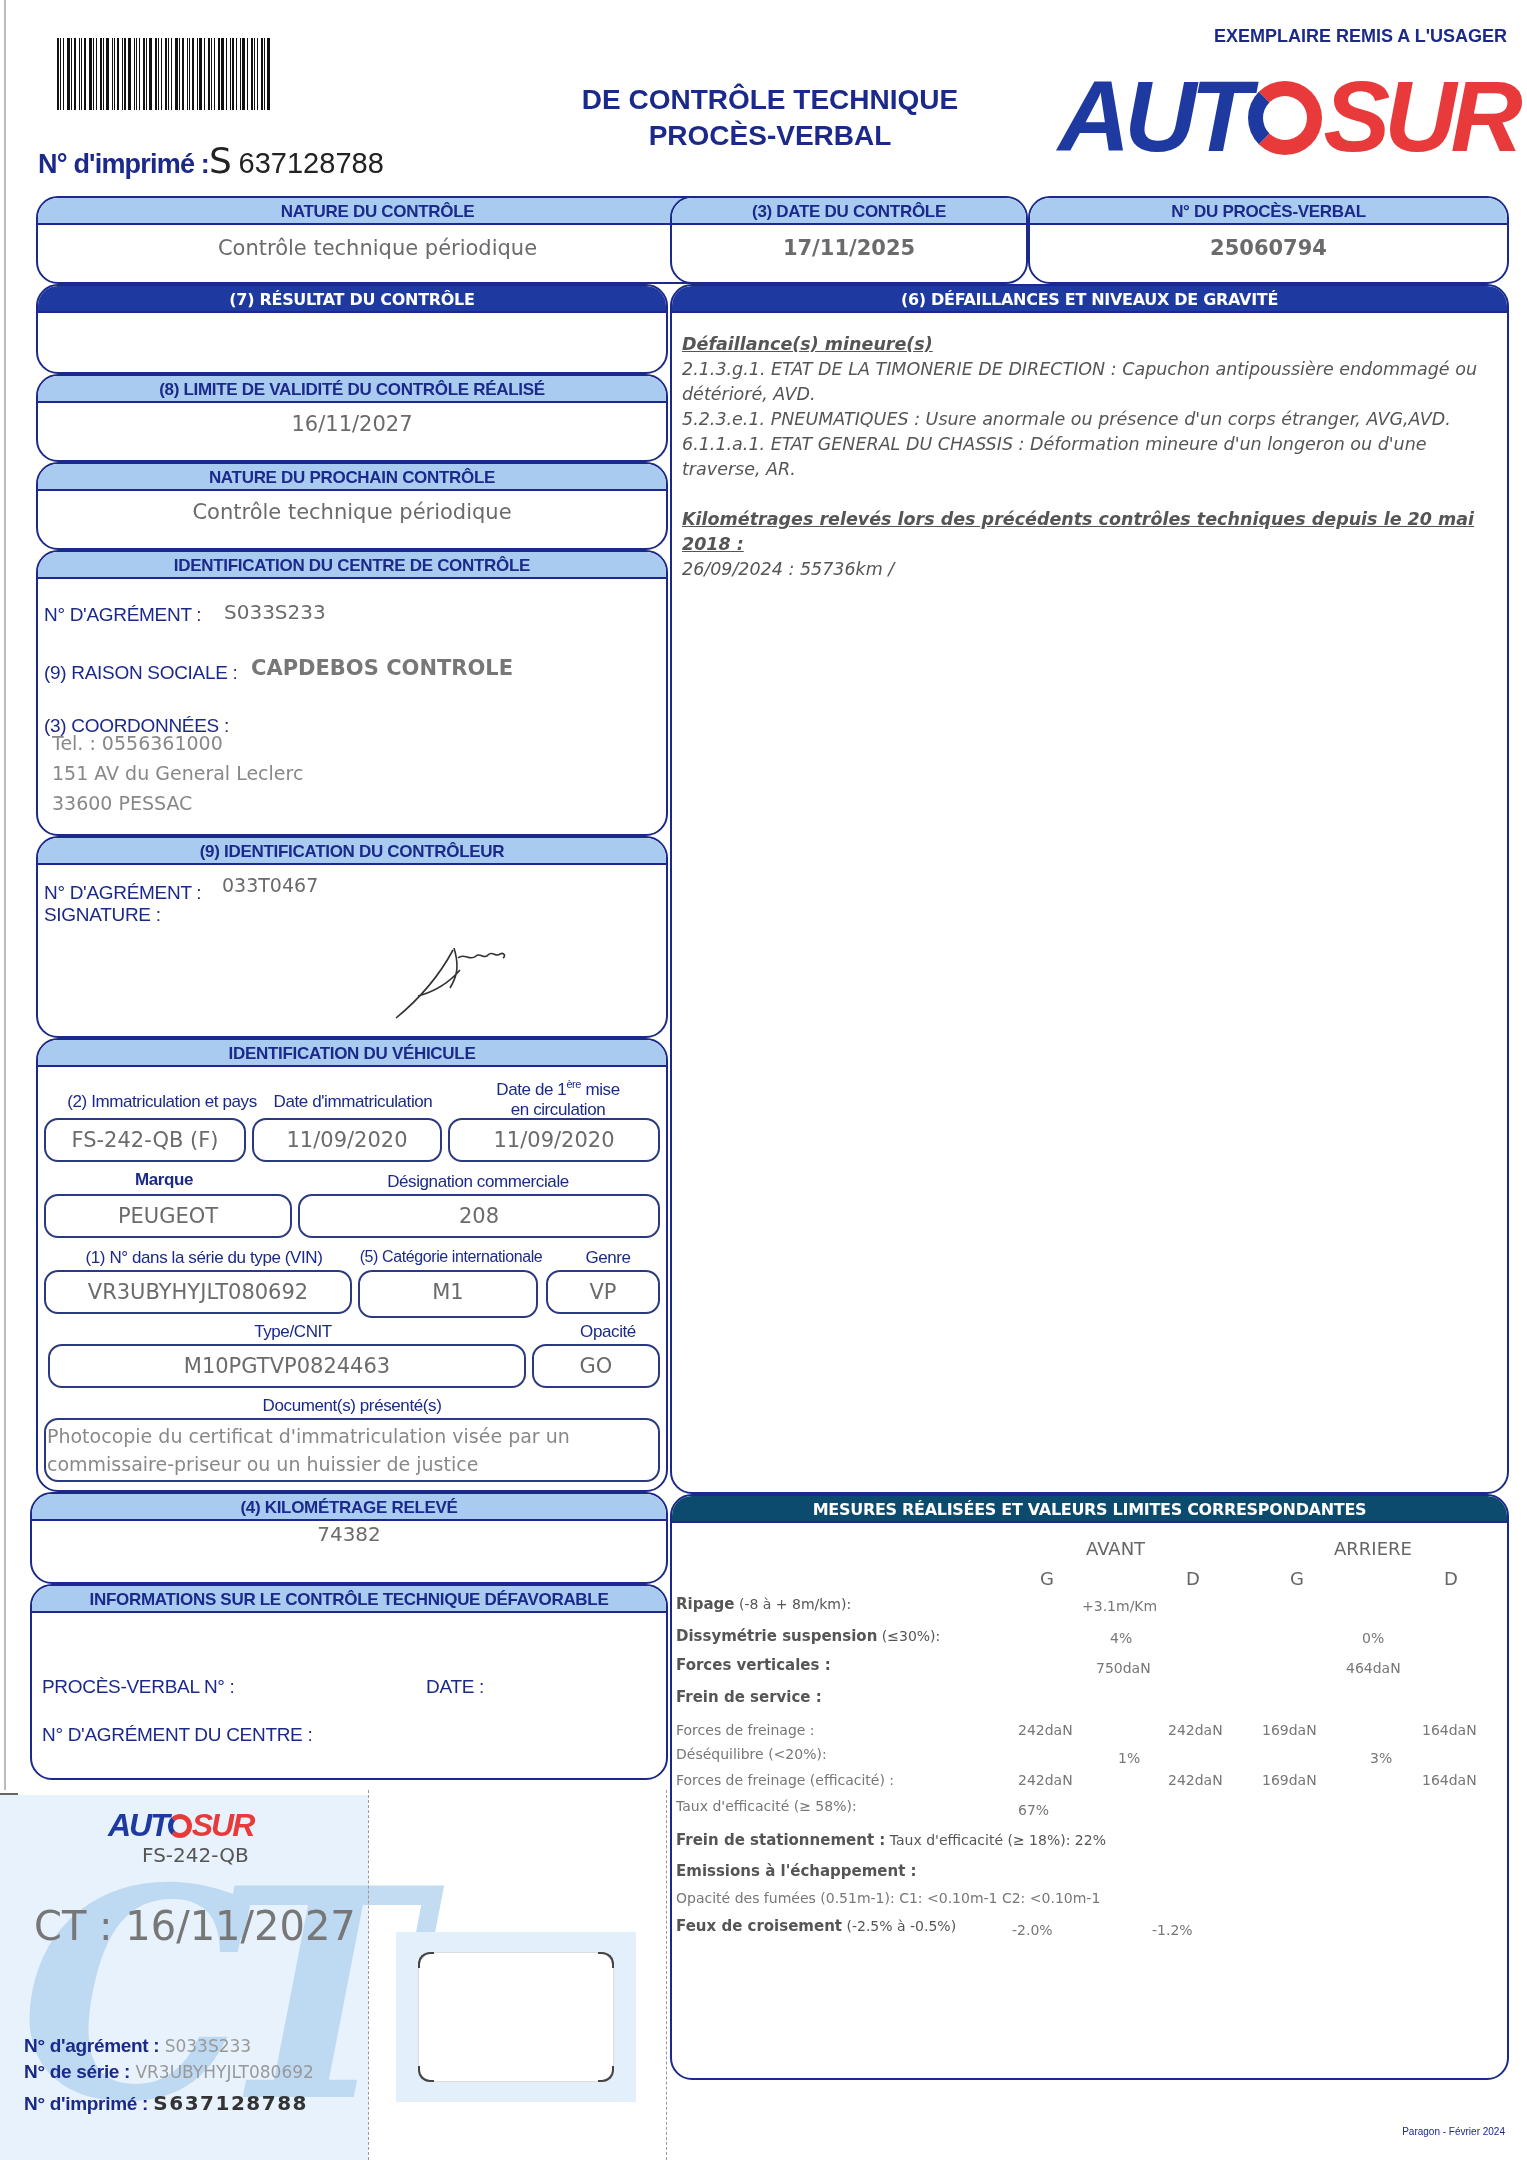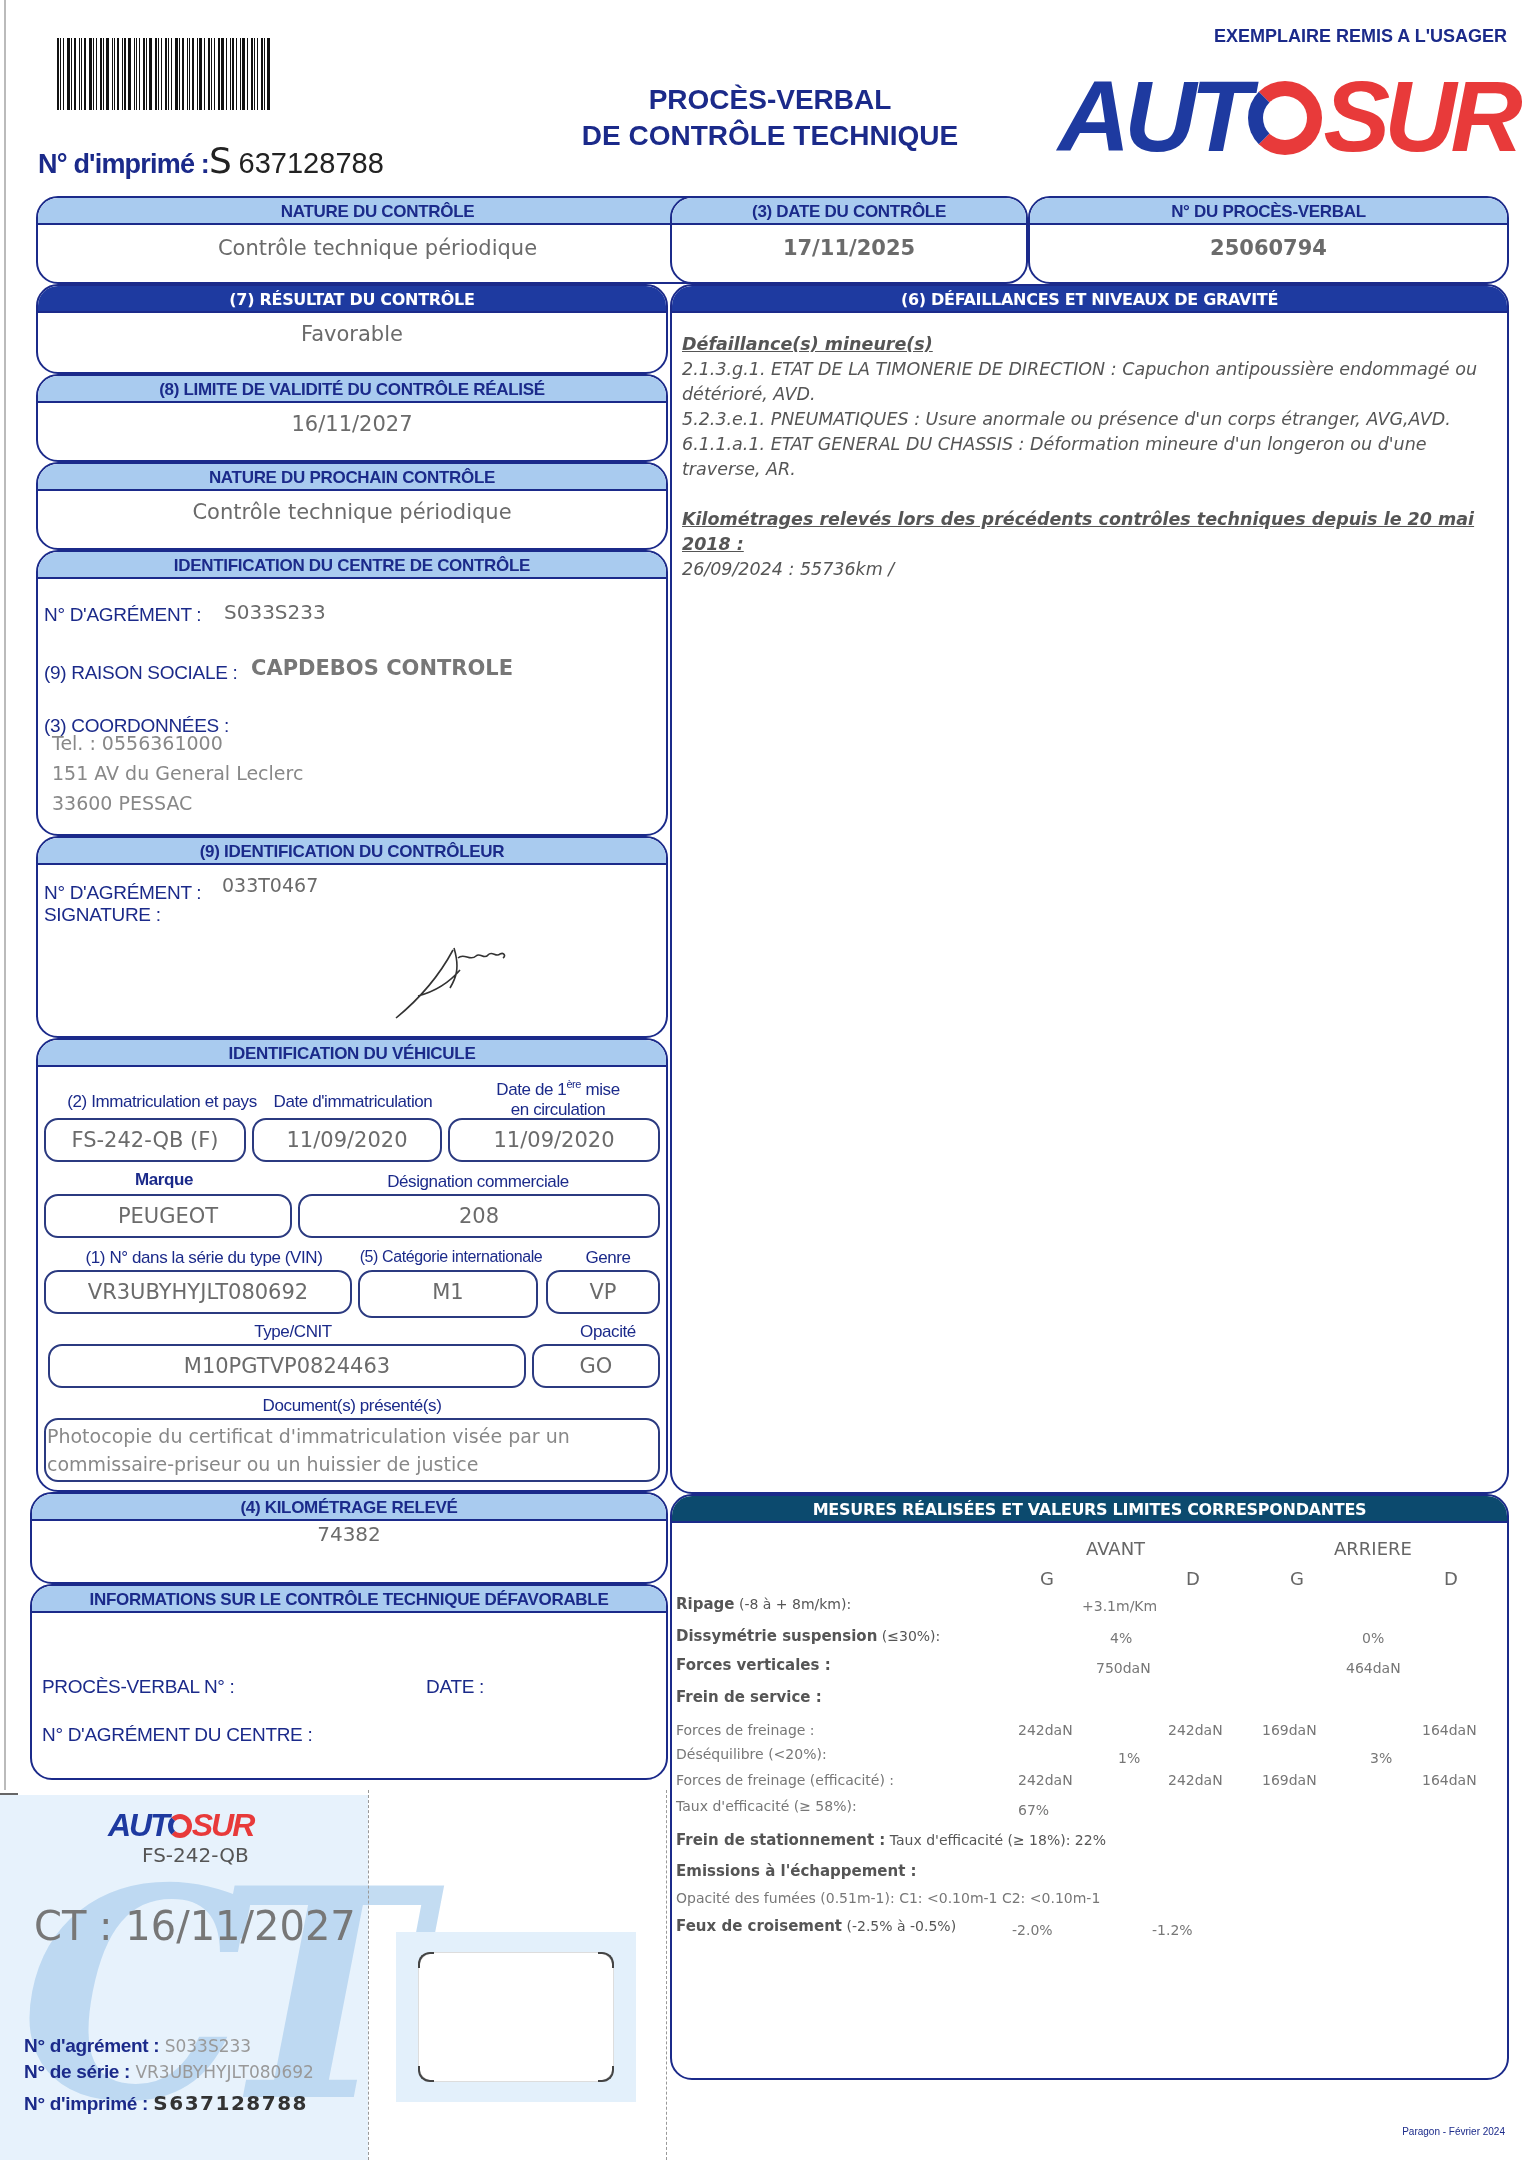--- a/index.html
+++ b/index.html
@@ -119,8 +119,8 @@
   <span class="num">637128788</span>
 </div>
 <div class="title">
+  <div>DE CONTRÔLE TECHNIQUE</div>
   <div>PROCÈS-VERBAL</div>
-  <div>DE CONTRÔLE TECHNIQUE</div>
 </div>
 <div class="exemplaire">EXEMPLAIRE REMIS A L'USAGER</div>
 <div class="logo">

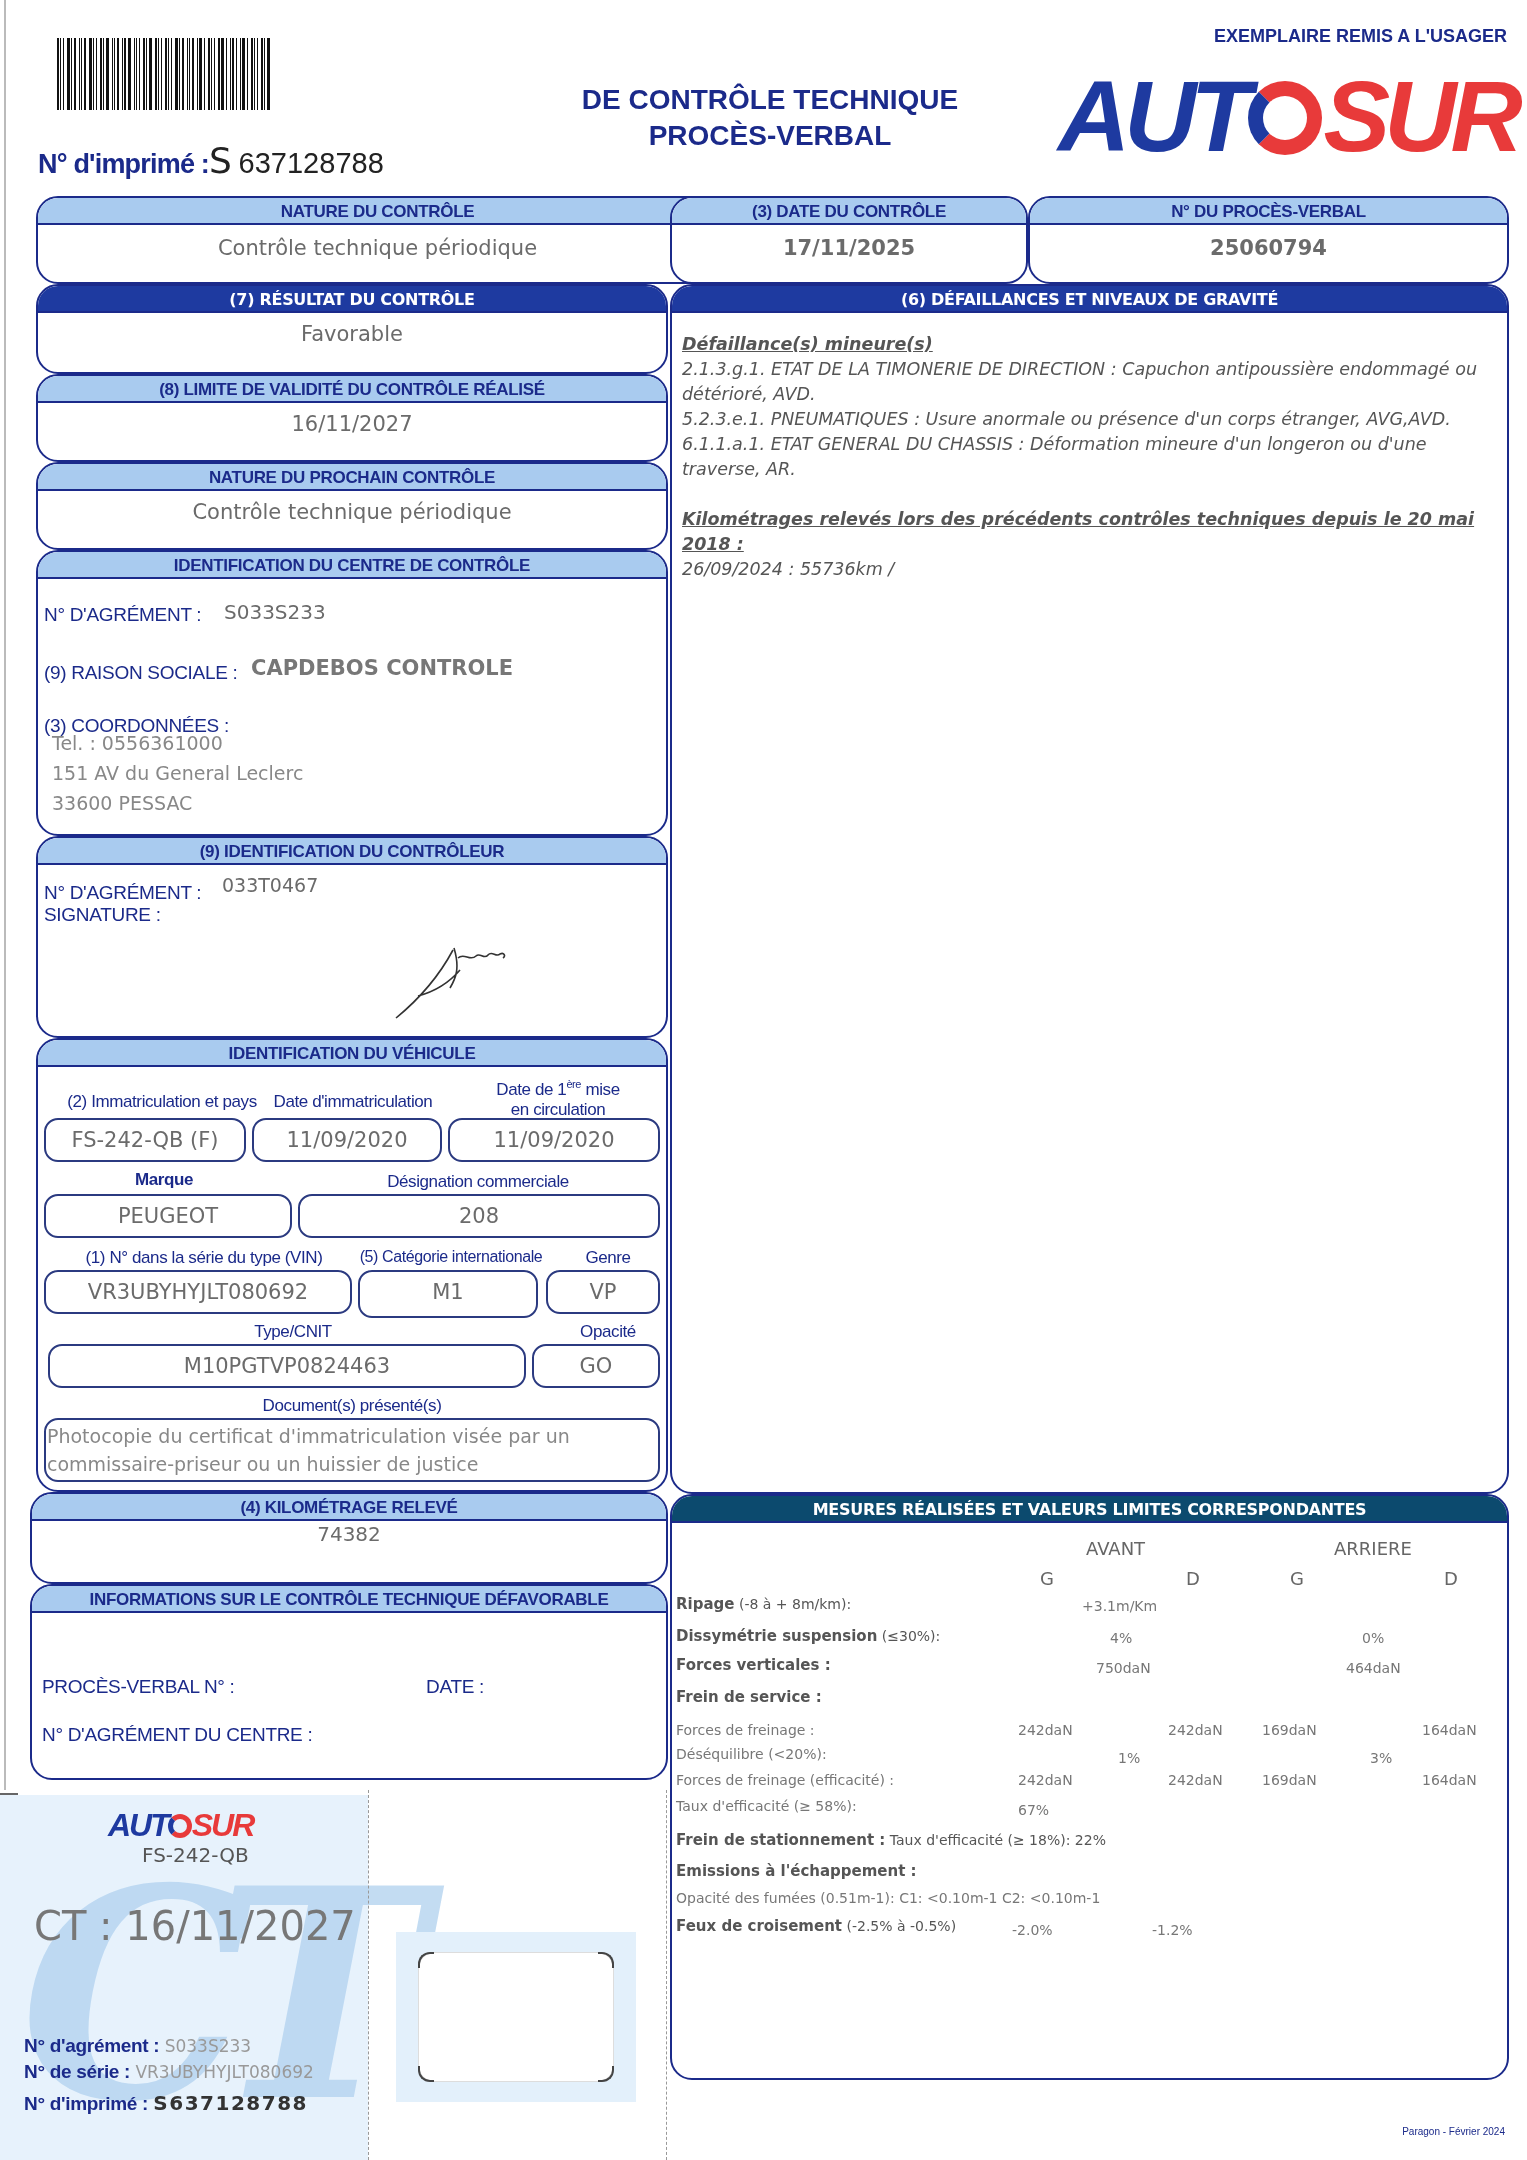--- a/index.html
+++ b/index.html
@@ -142,7 +142,6 @@
 
 <div class="box" style="left:36px;top:284px;width:632px;height:90px;">
   <div class="head dark">(7) RÉSULTAT DU CONTRÔLE</div>
-  <div class="center-val val" style="top:36px;">Favorable</div>
 </div>
 <div class="box" style="left:36px;top:374px;width:632px;height:88px;">
   <div class="head">(8) LIMITE DE VALIDITÉ DU CONTRÔLE RÉALISÉ</div>

